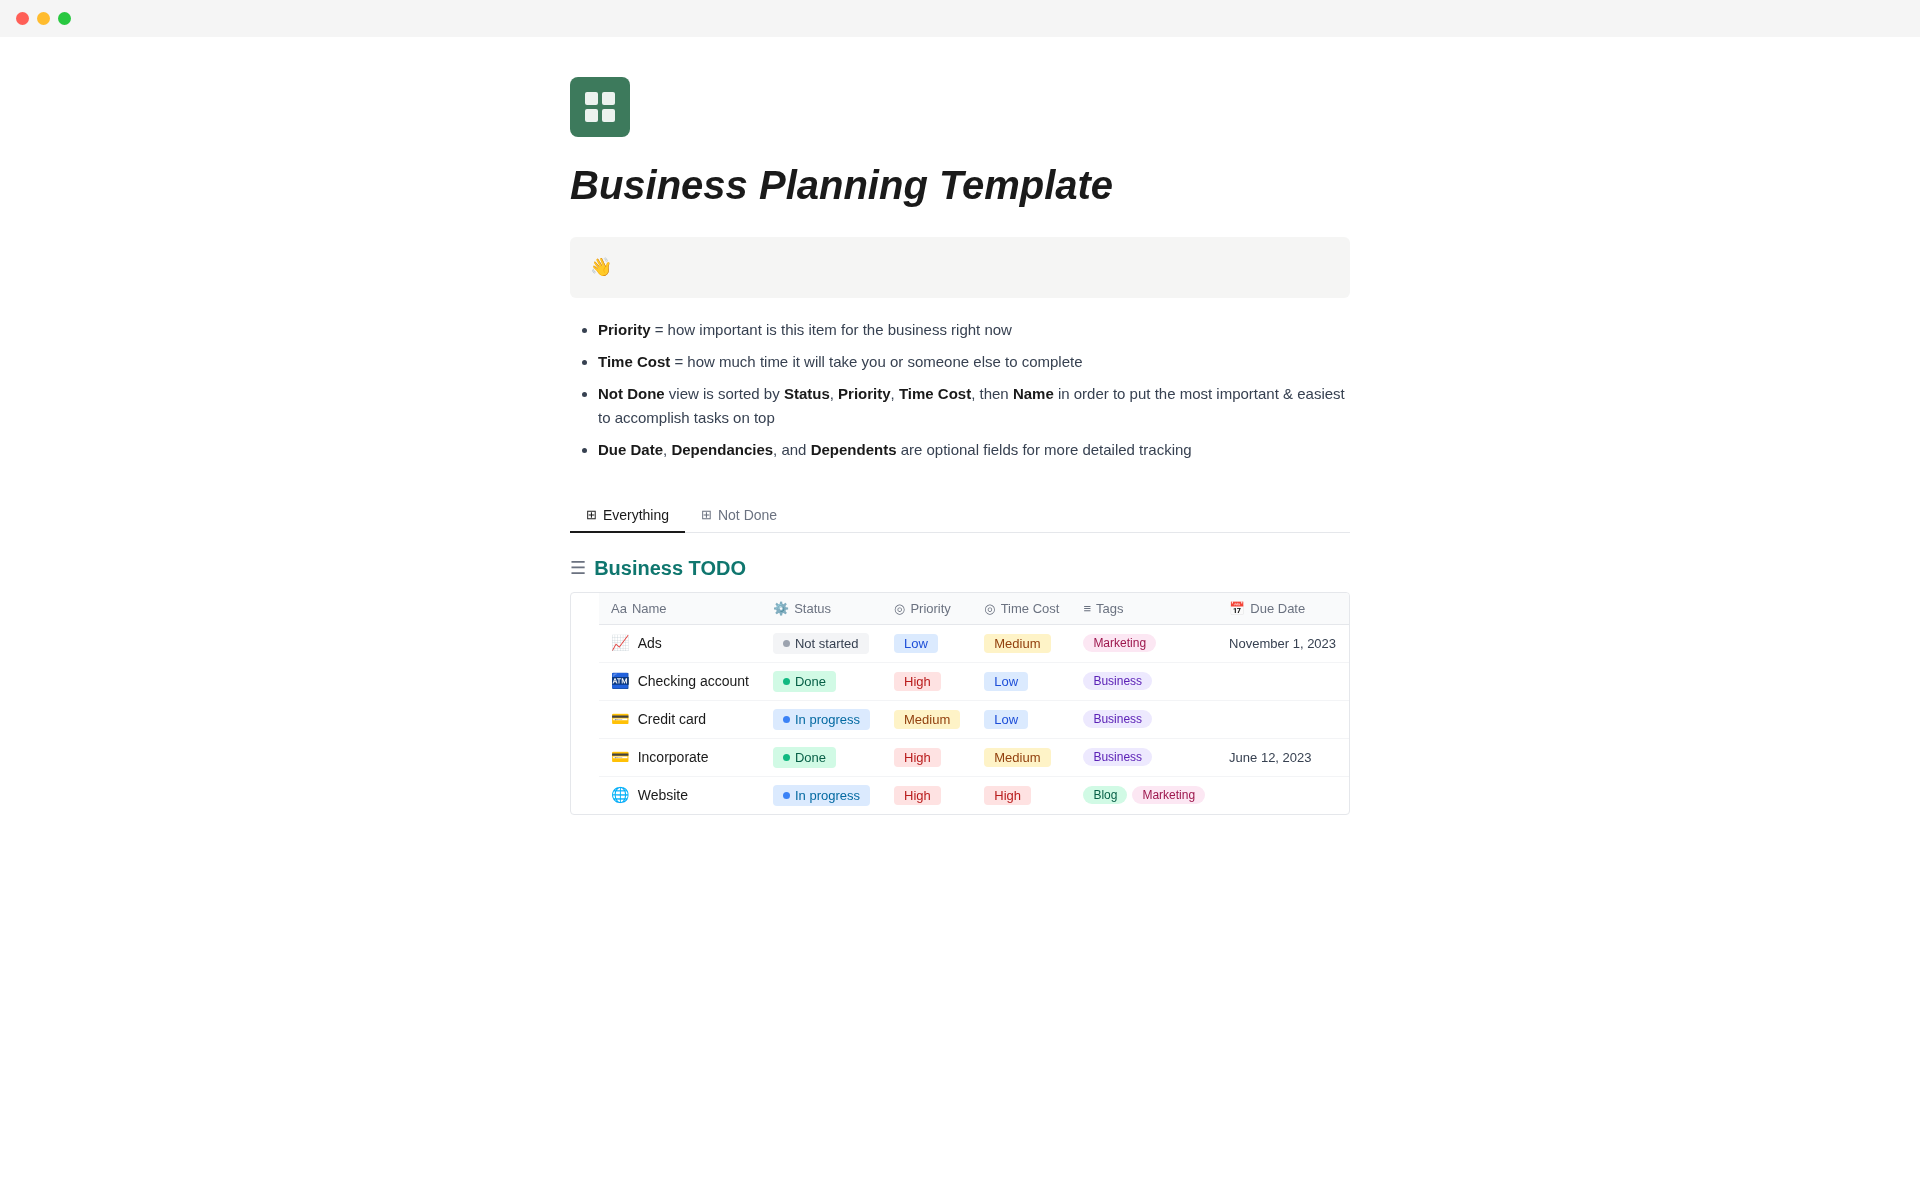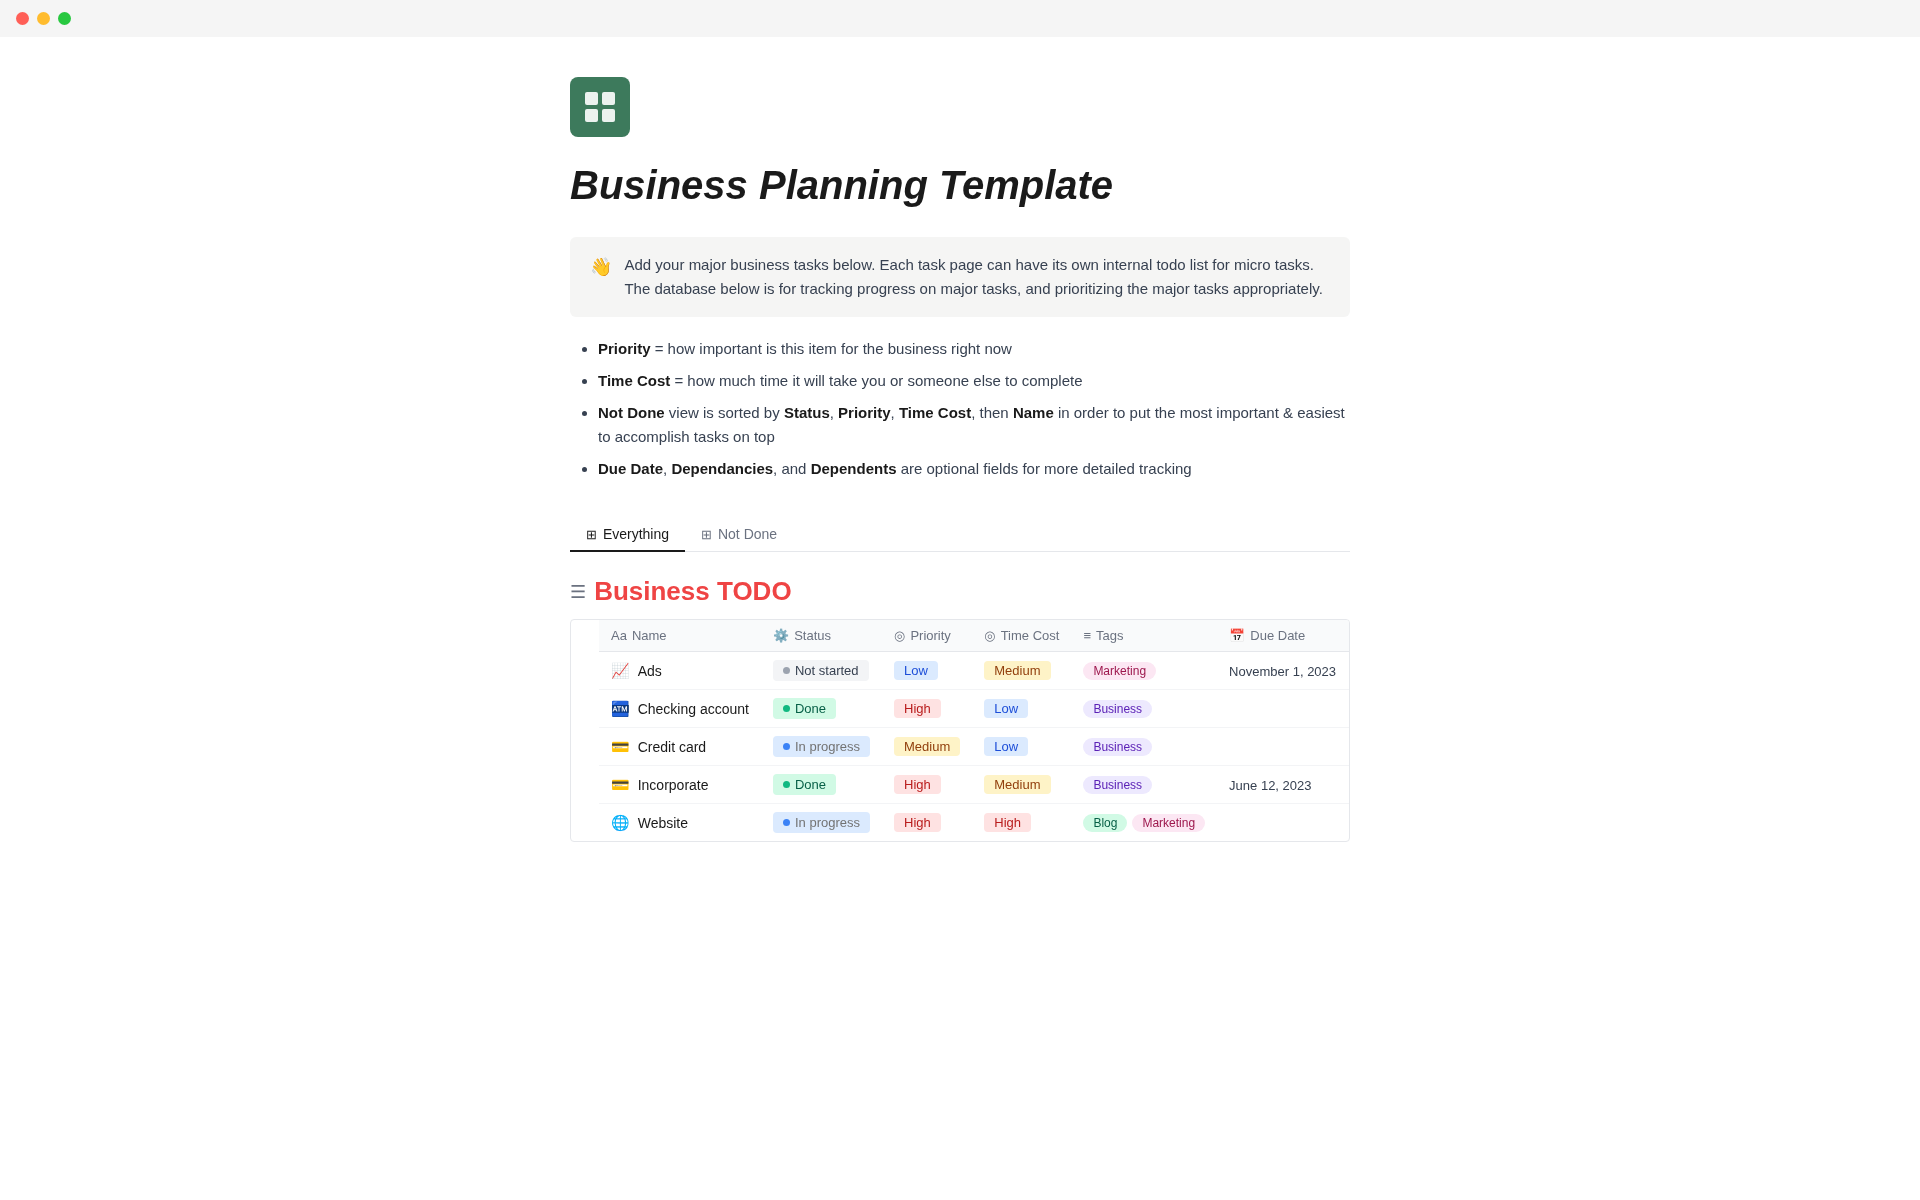--- a/index.html
+++ b/index.html
@@ -260,7 +260,6 @@
 
   <div class="callout">
     <span class="callout-emoji">👋</span>
-    <span>Add your major business tasks below. Each task page can have its own internal todo list for micro tasks. The database below is for tracking progress on major tasks, and prioritizing the major tasks appropriately.</span>
   </div>
 
   <ul class="bullet-list">

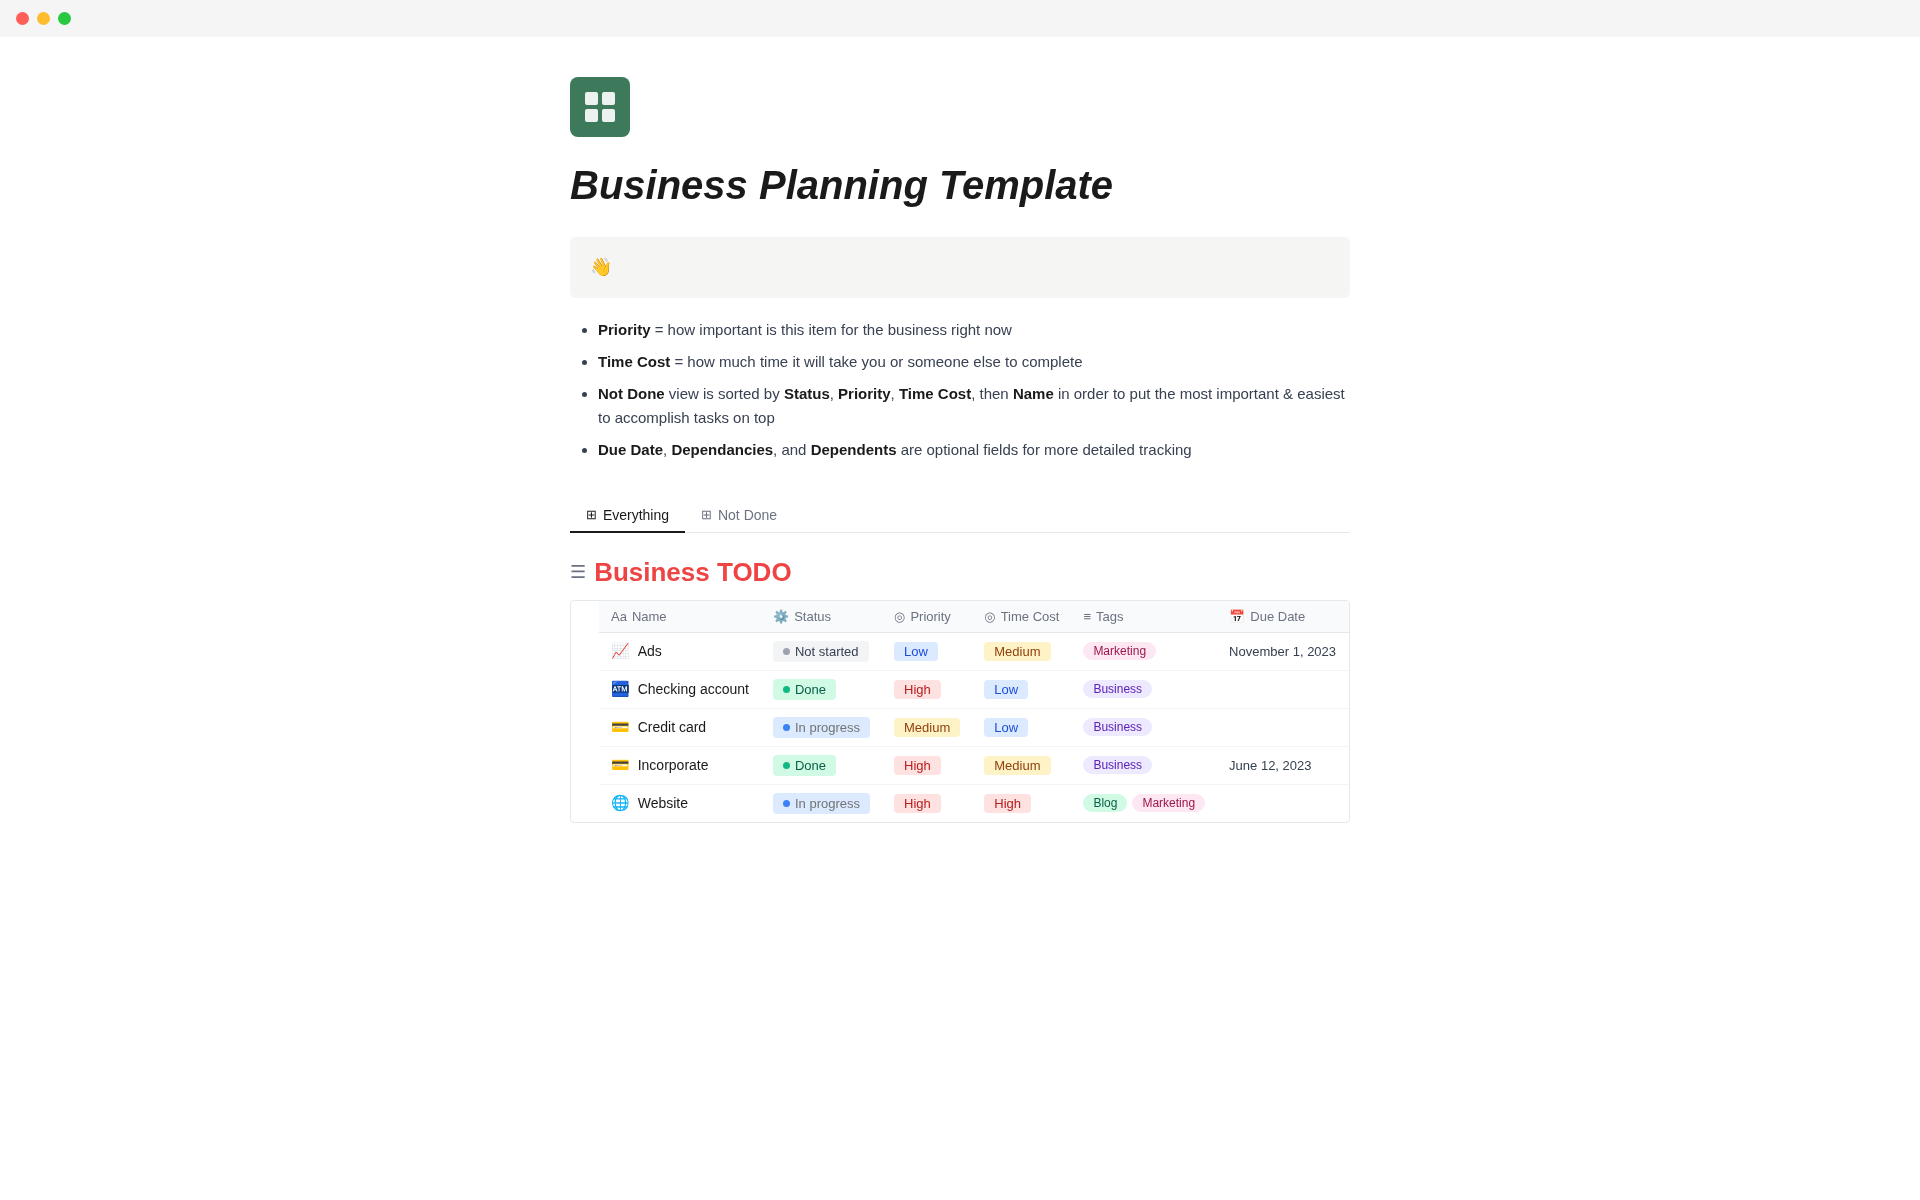--- a/index.html
+++ b/index.html
@@ -117,9 +117,9 @@
     }
     .section-header-icon { color: #6b7280; font-size: 18px; }
     .section-title {
-      font-size: 26px;
+      font-size: 20px;
       font-weight: 700;
-      color: #ef4444;
+      color: #0f766e;
     }
 
     

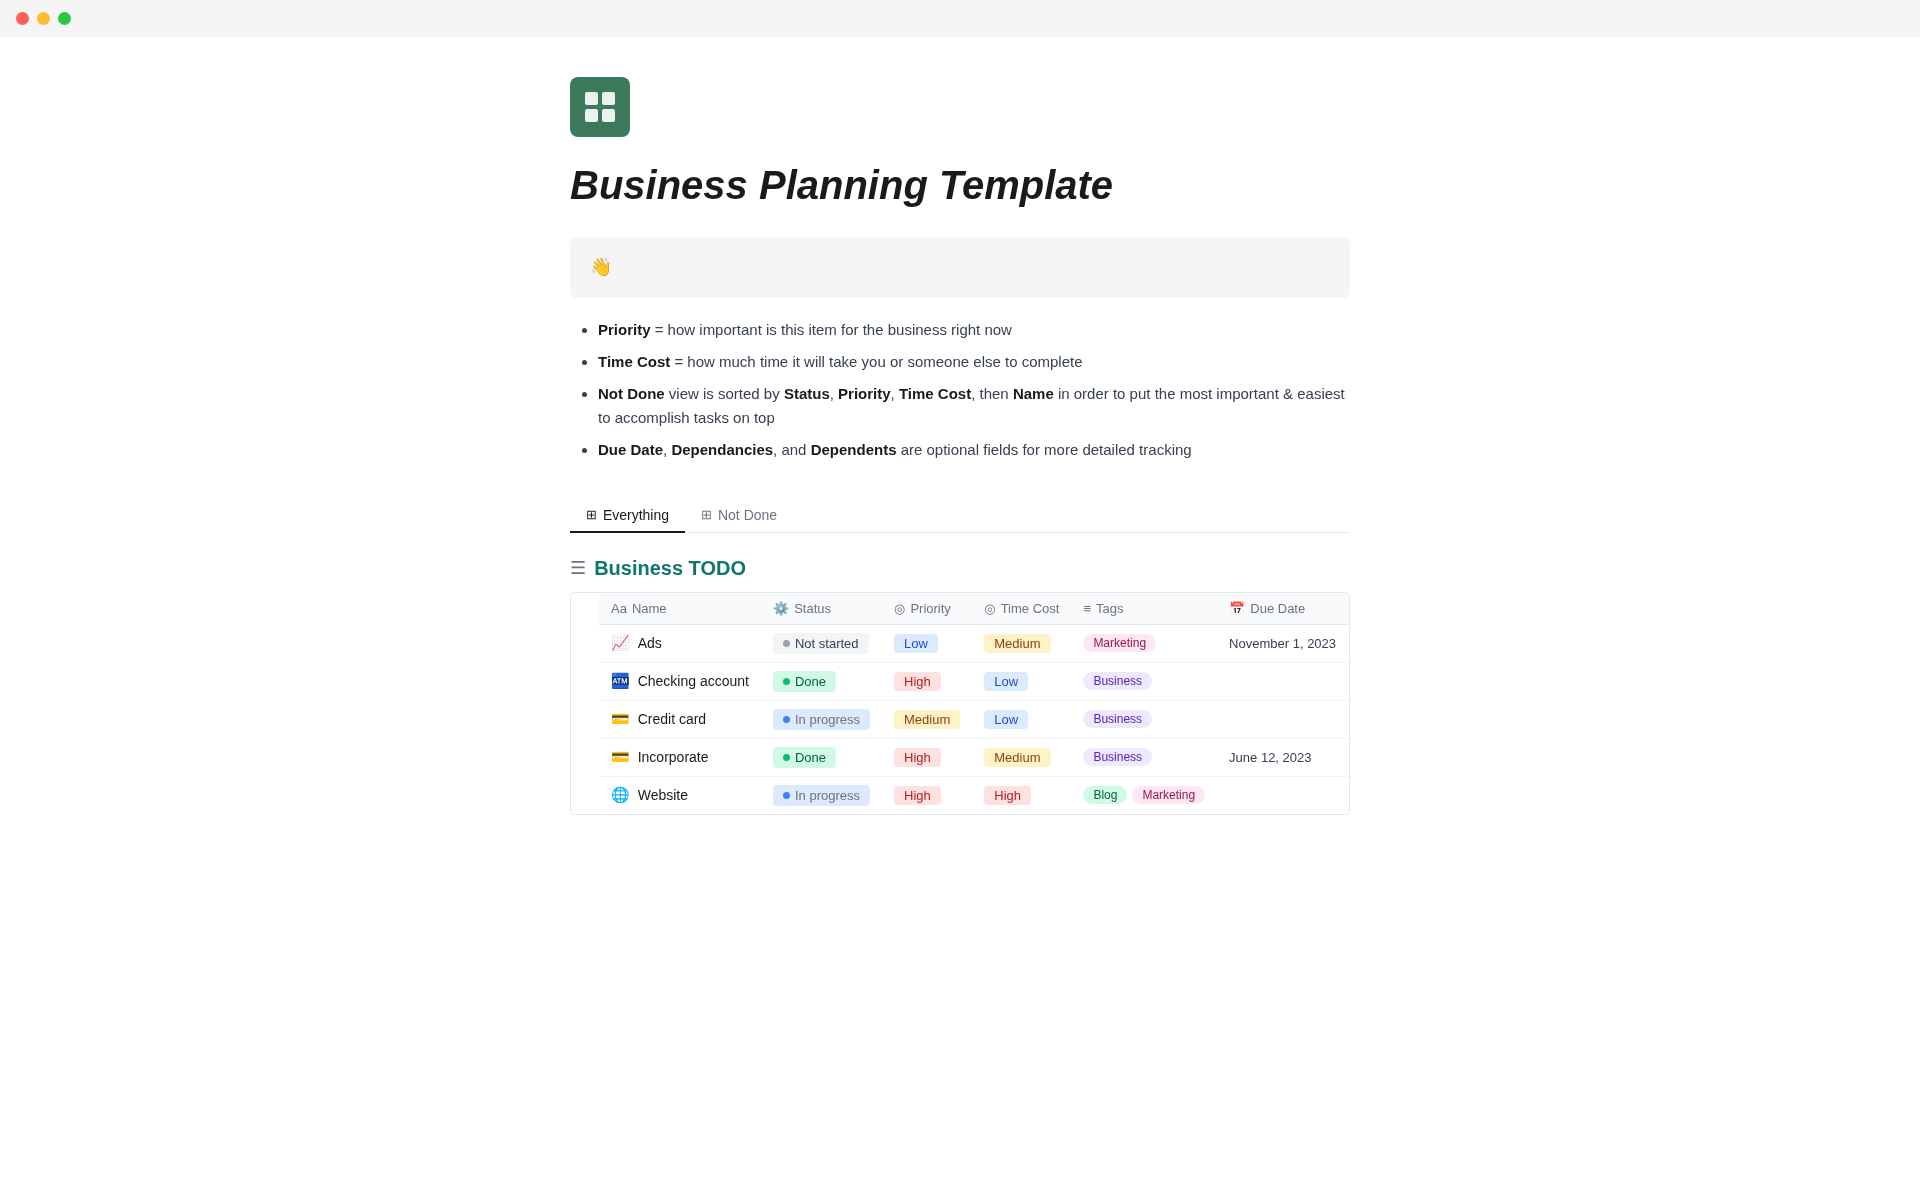--- a/index.html
+++ b/index.html
@@ -200,7 +200,7 @@
     .status-dot-not-started { background: #9ca3af; }
     .status-done { background: #d1fae5; color: #065f46; }
     .status-dot-done { background: #10b981; }
-    .status-in-progress { background: #dbeafe; color: #737373; }
+    .status-in-progress { background: #dbeafe; color: #0369a1; }
     .status-dot-in-progress { background: #3b82f6; }
 
     

